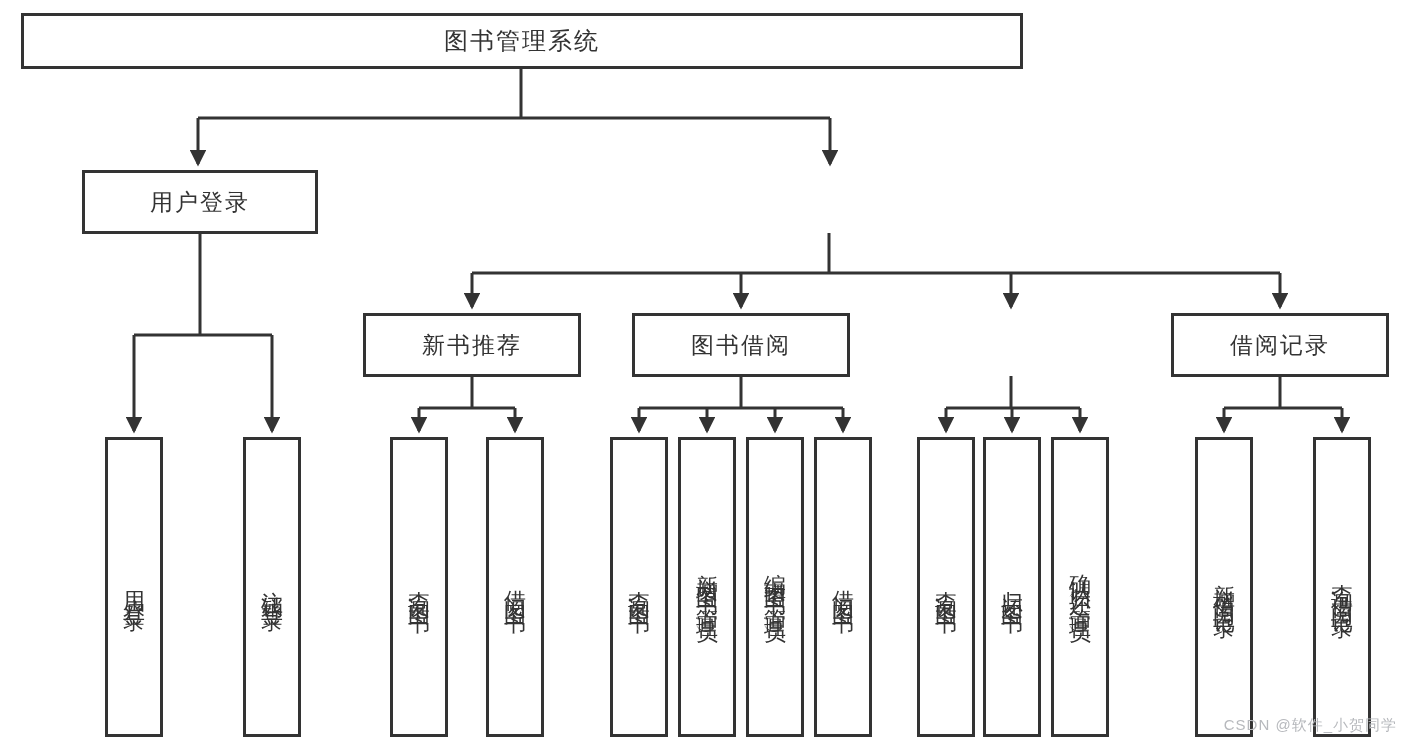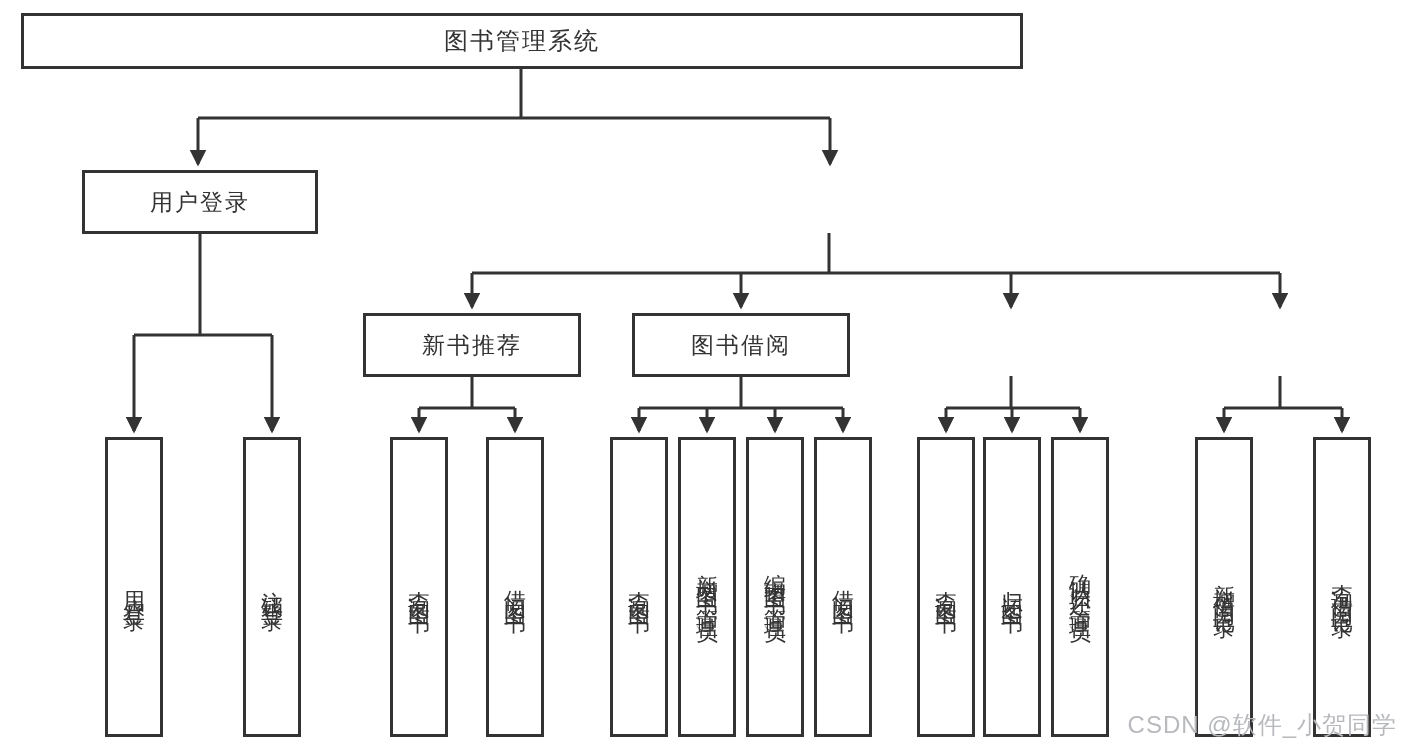--- a/index.html
+++ b/index.html
@@ -86,6 +86,7 @@
 
   <div class="node lv3" style="left:363px">新书推荐</div>
   <div class="node lv3" style="left:632px">图书借阅</div>
+  <div class="node lv3" style="left:1171px">借阅记录</div>
 
   <div class="node leaf" style="left:105px">用户登录</div>
   <div class="node leaf" style="left:243px">注销登录</div>

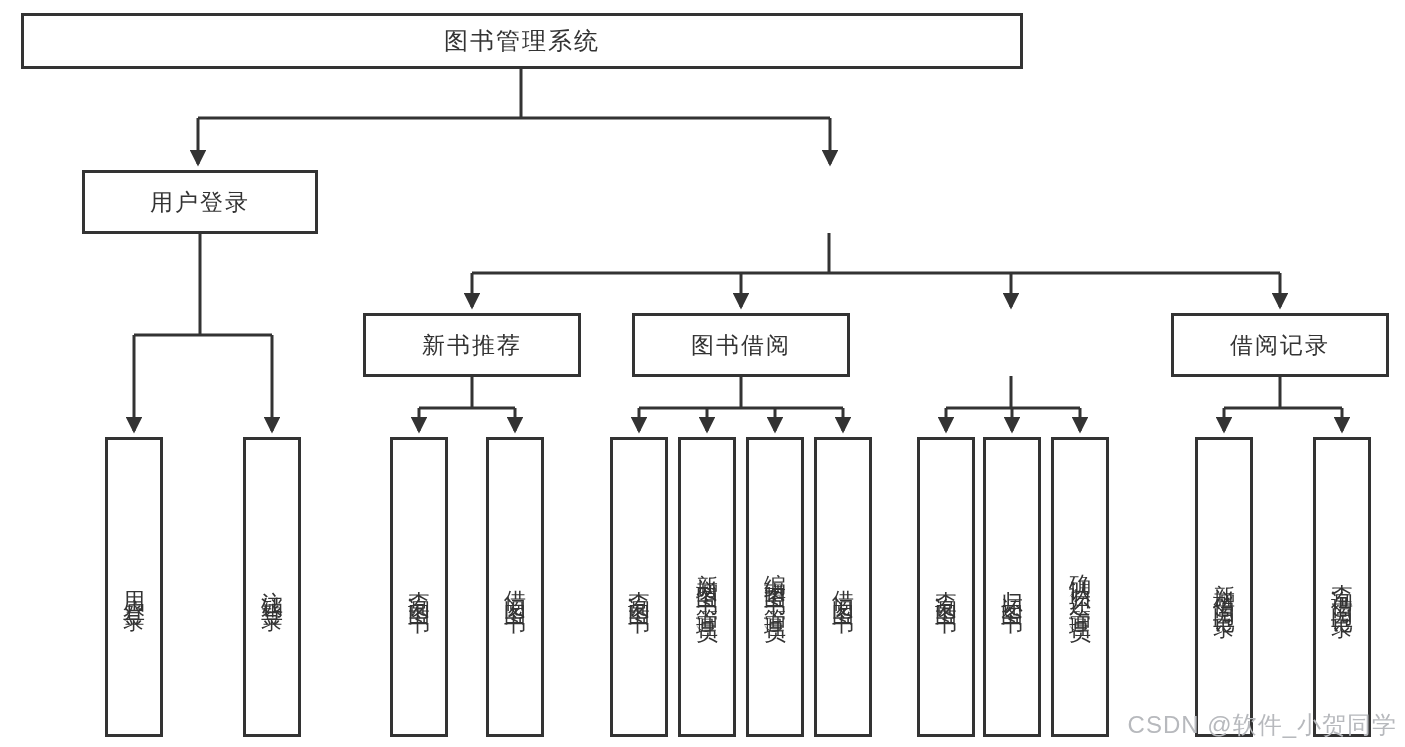--- a/index.html
+++ b/index.html
@@ -30,8 +30,8 @@
     writing-mode:vertical-rl; letter-spacing:7px; line-height:1;
   }
   .watermark{
-    position:absolute; right:8px; bottom:6px; z-index:5;
-    font-size:24px; letter-spacing:1px; color:var(--watermark);
+    position:absolute; right:8px; bottom:12px; z-index:5;
+    font-size:15px; letter-spacing:1px; color:var(--watermark);
   }
 </style>
 </head>

